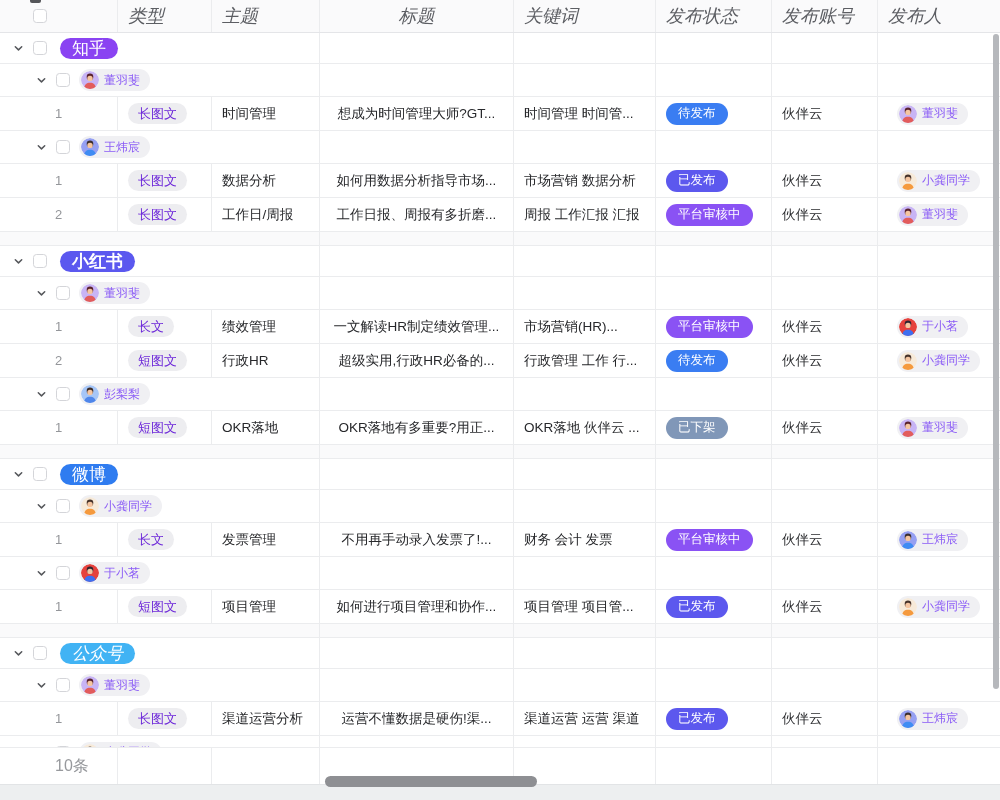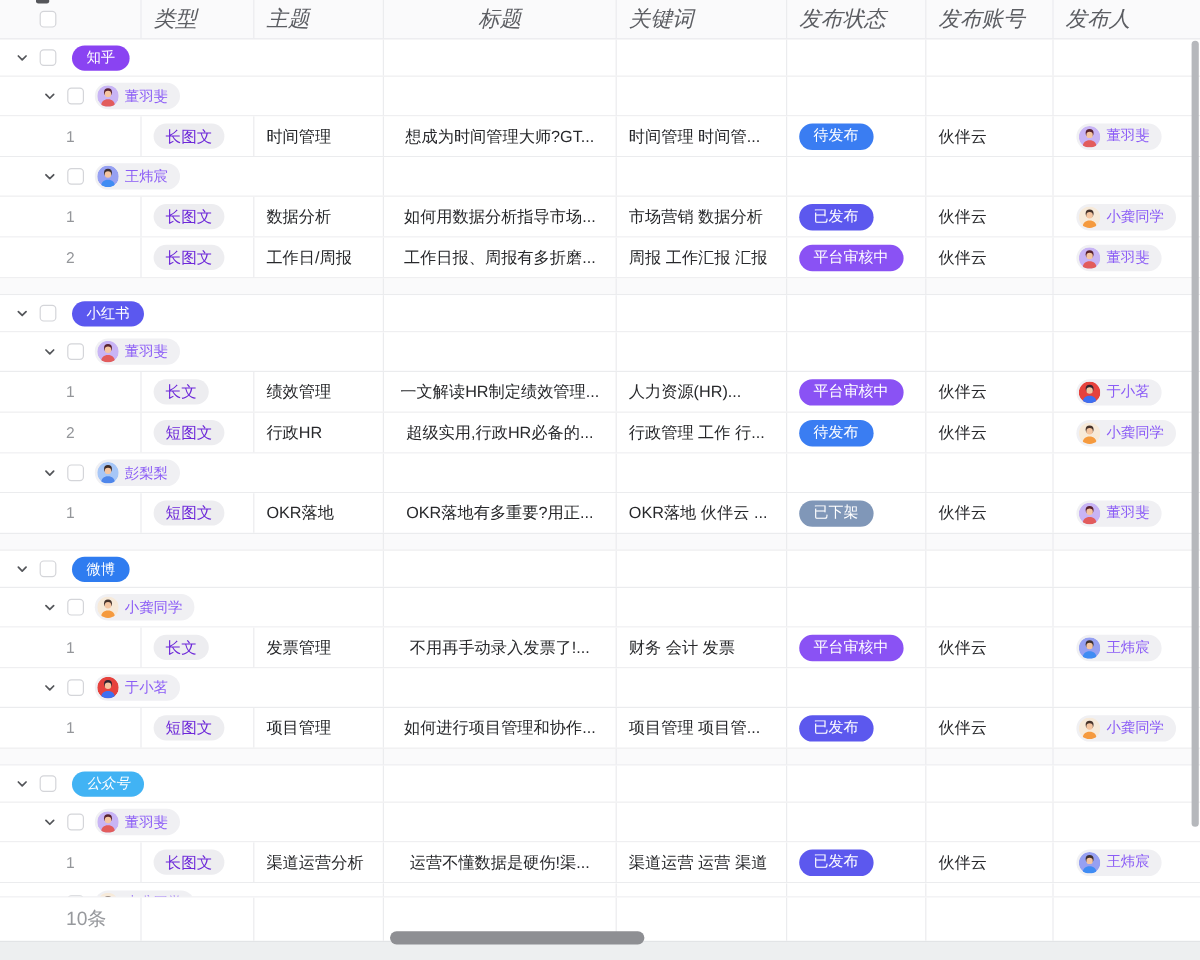--- a/index.html
+++ b/index.html
@@ -36,7 +36,7 @@
   .lv1 .chev { margin-left:13px; } .lv1 .cbx { margin-left:9px; }
   .lv2 .chev { margin-left:36px; } .lv2 .cbx { margin-left:9px; }
 
-  .plat-badge { margin-left:13px; height:21px; display:inline-flex; align-items:center; padding:0 12px; border-radius:10.5px; color:#fff; font-size:12px; font-weight:500; }
+  .plat-badge { margin-left:13px; height:21px; display:inline-flex; align-items:center; padding:0 12px; border-radius:10.5px; color:#fff; font-size:17px; font-weight:500; }
   .person-pill { margin-left:9px; height:22px; display:inline-flex; align-items:center; background:#f0f0f3; border-radius:11px; padding-right:10px; }
   .person-pill .avatar { margin:2px 5px 2px 2px; }
   .person-pill .p-name { font-size:12px; color:#8b5cf6; }

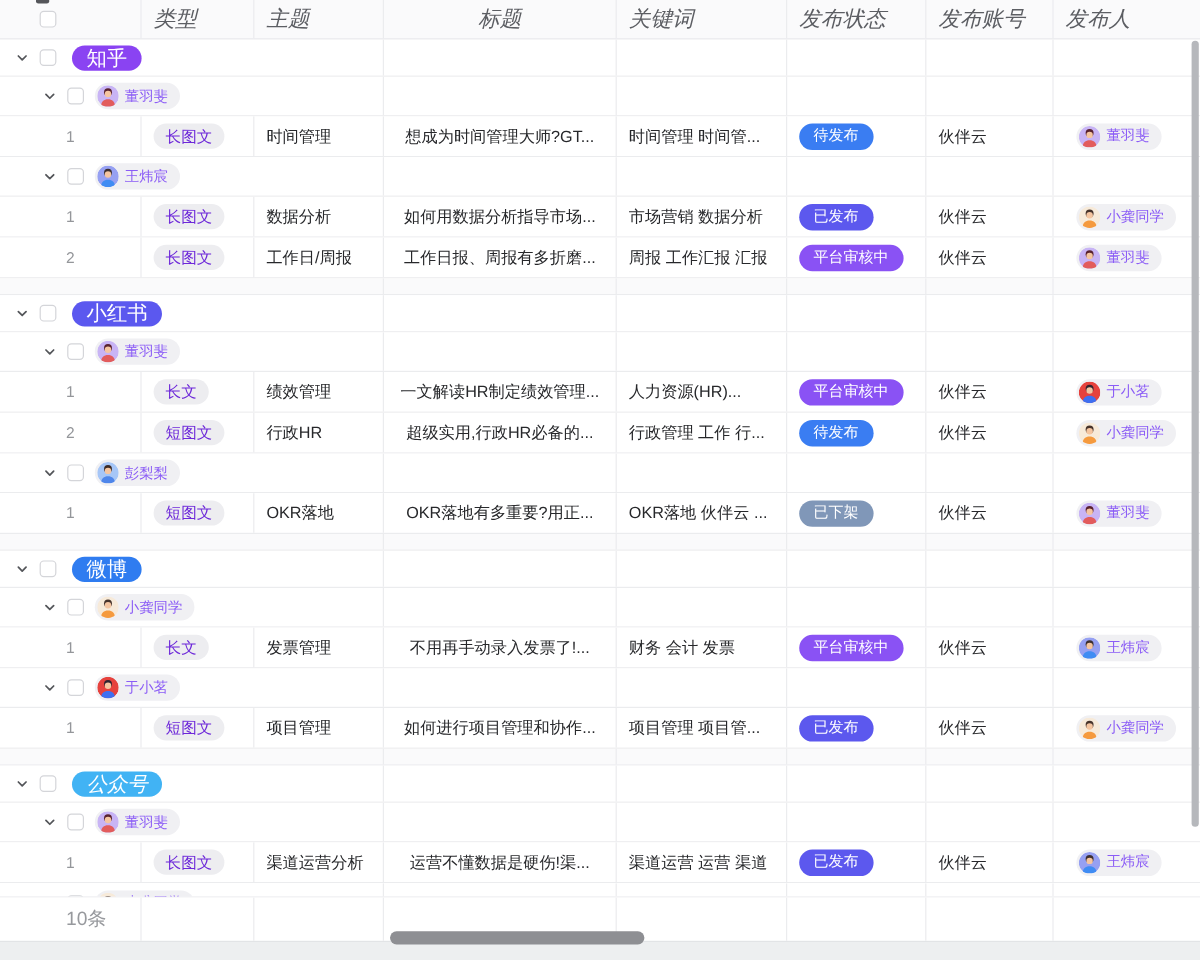--- a/index.html
+++ b/index.html
@@ -278,7 +278,7 @@
             </svg>
           </span>
           <span class="cbx"></span>
-          <span class="plat-badge" style="background: rgb(91, 88, 239);">小红书</span>
+          <span class="plat-badge" style="background: rgb(91, 88, 239); font-weight: bold;">小红书</span>
         </div>
         <div class="cell c3"></div>
         <div class="cell c4"></div>

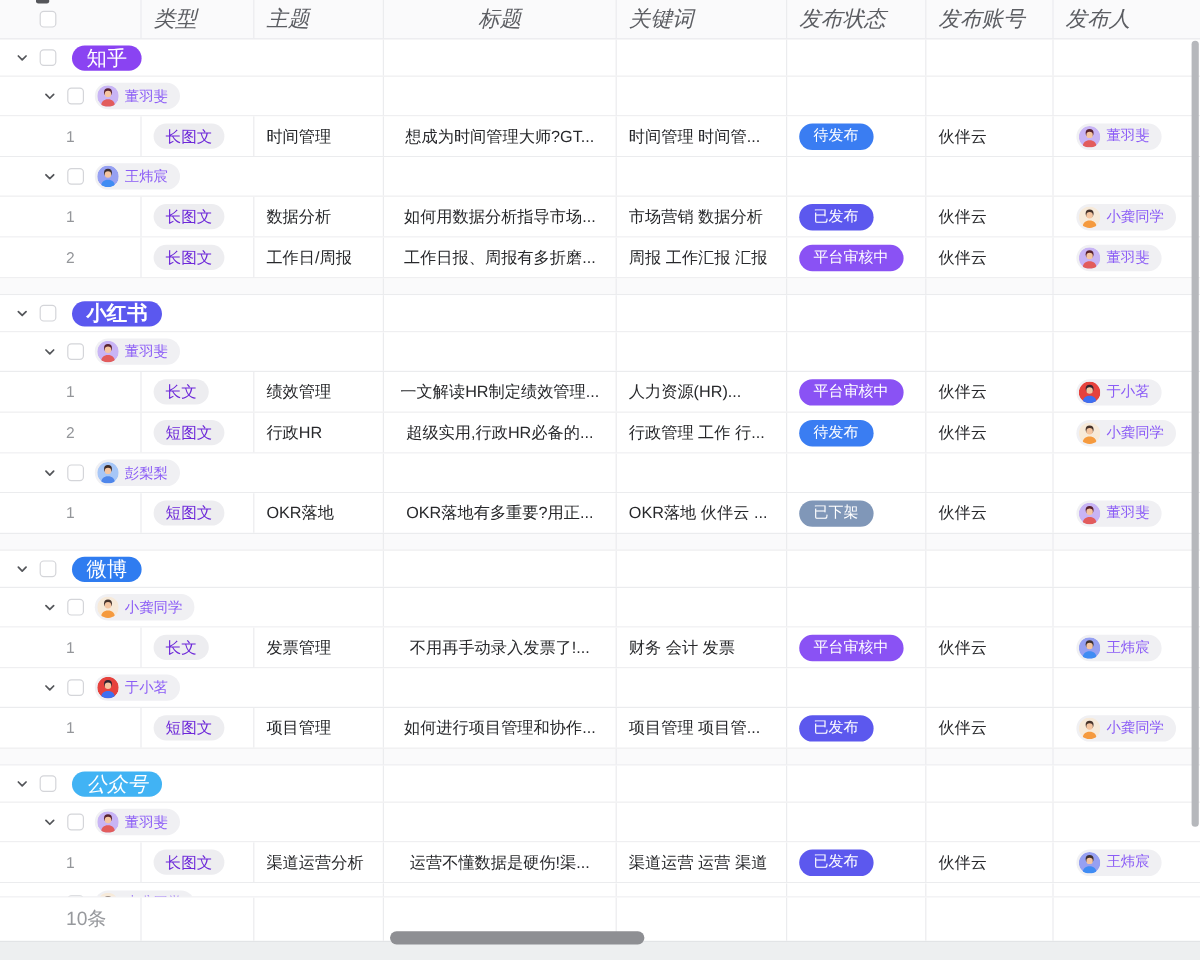--- a/index.html
+++ b/index.html
@@ -326,7 +326,7 @@
           <span class="cell-text">一文解读HR制定绩效管理...</span>
         </div>
         <div class="cell c4">
-          <span class="cell-text">人力资源(HR)...</span>
+          <span class="cell-text">市场营销(HR)...</span>
         </div>
         <div class="cell c5">
           <span class="status-pill" style="background: rgb(138, 82, 244);">平台审核中</span>

